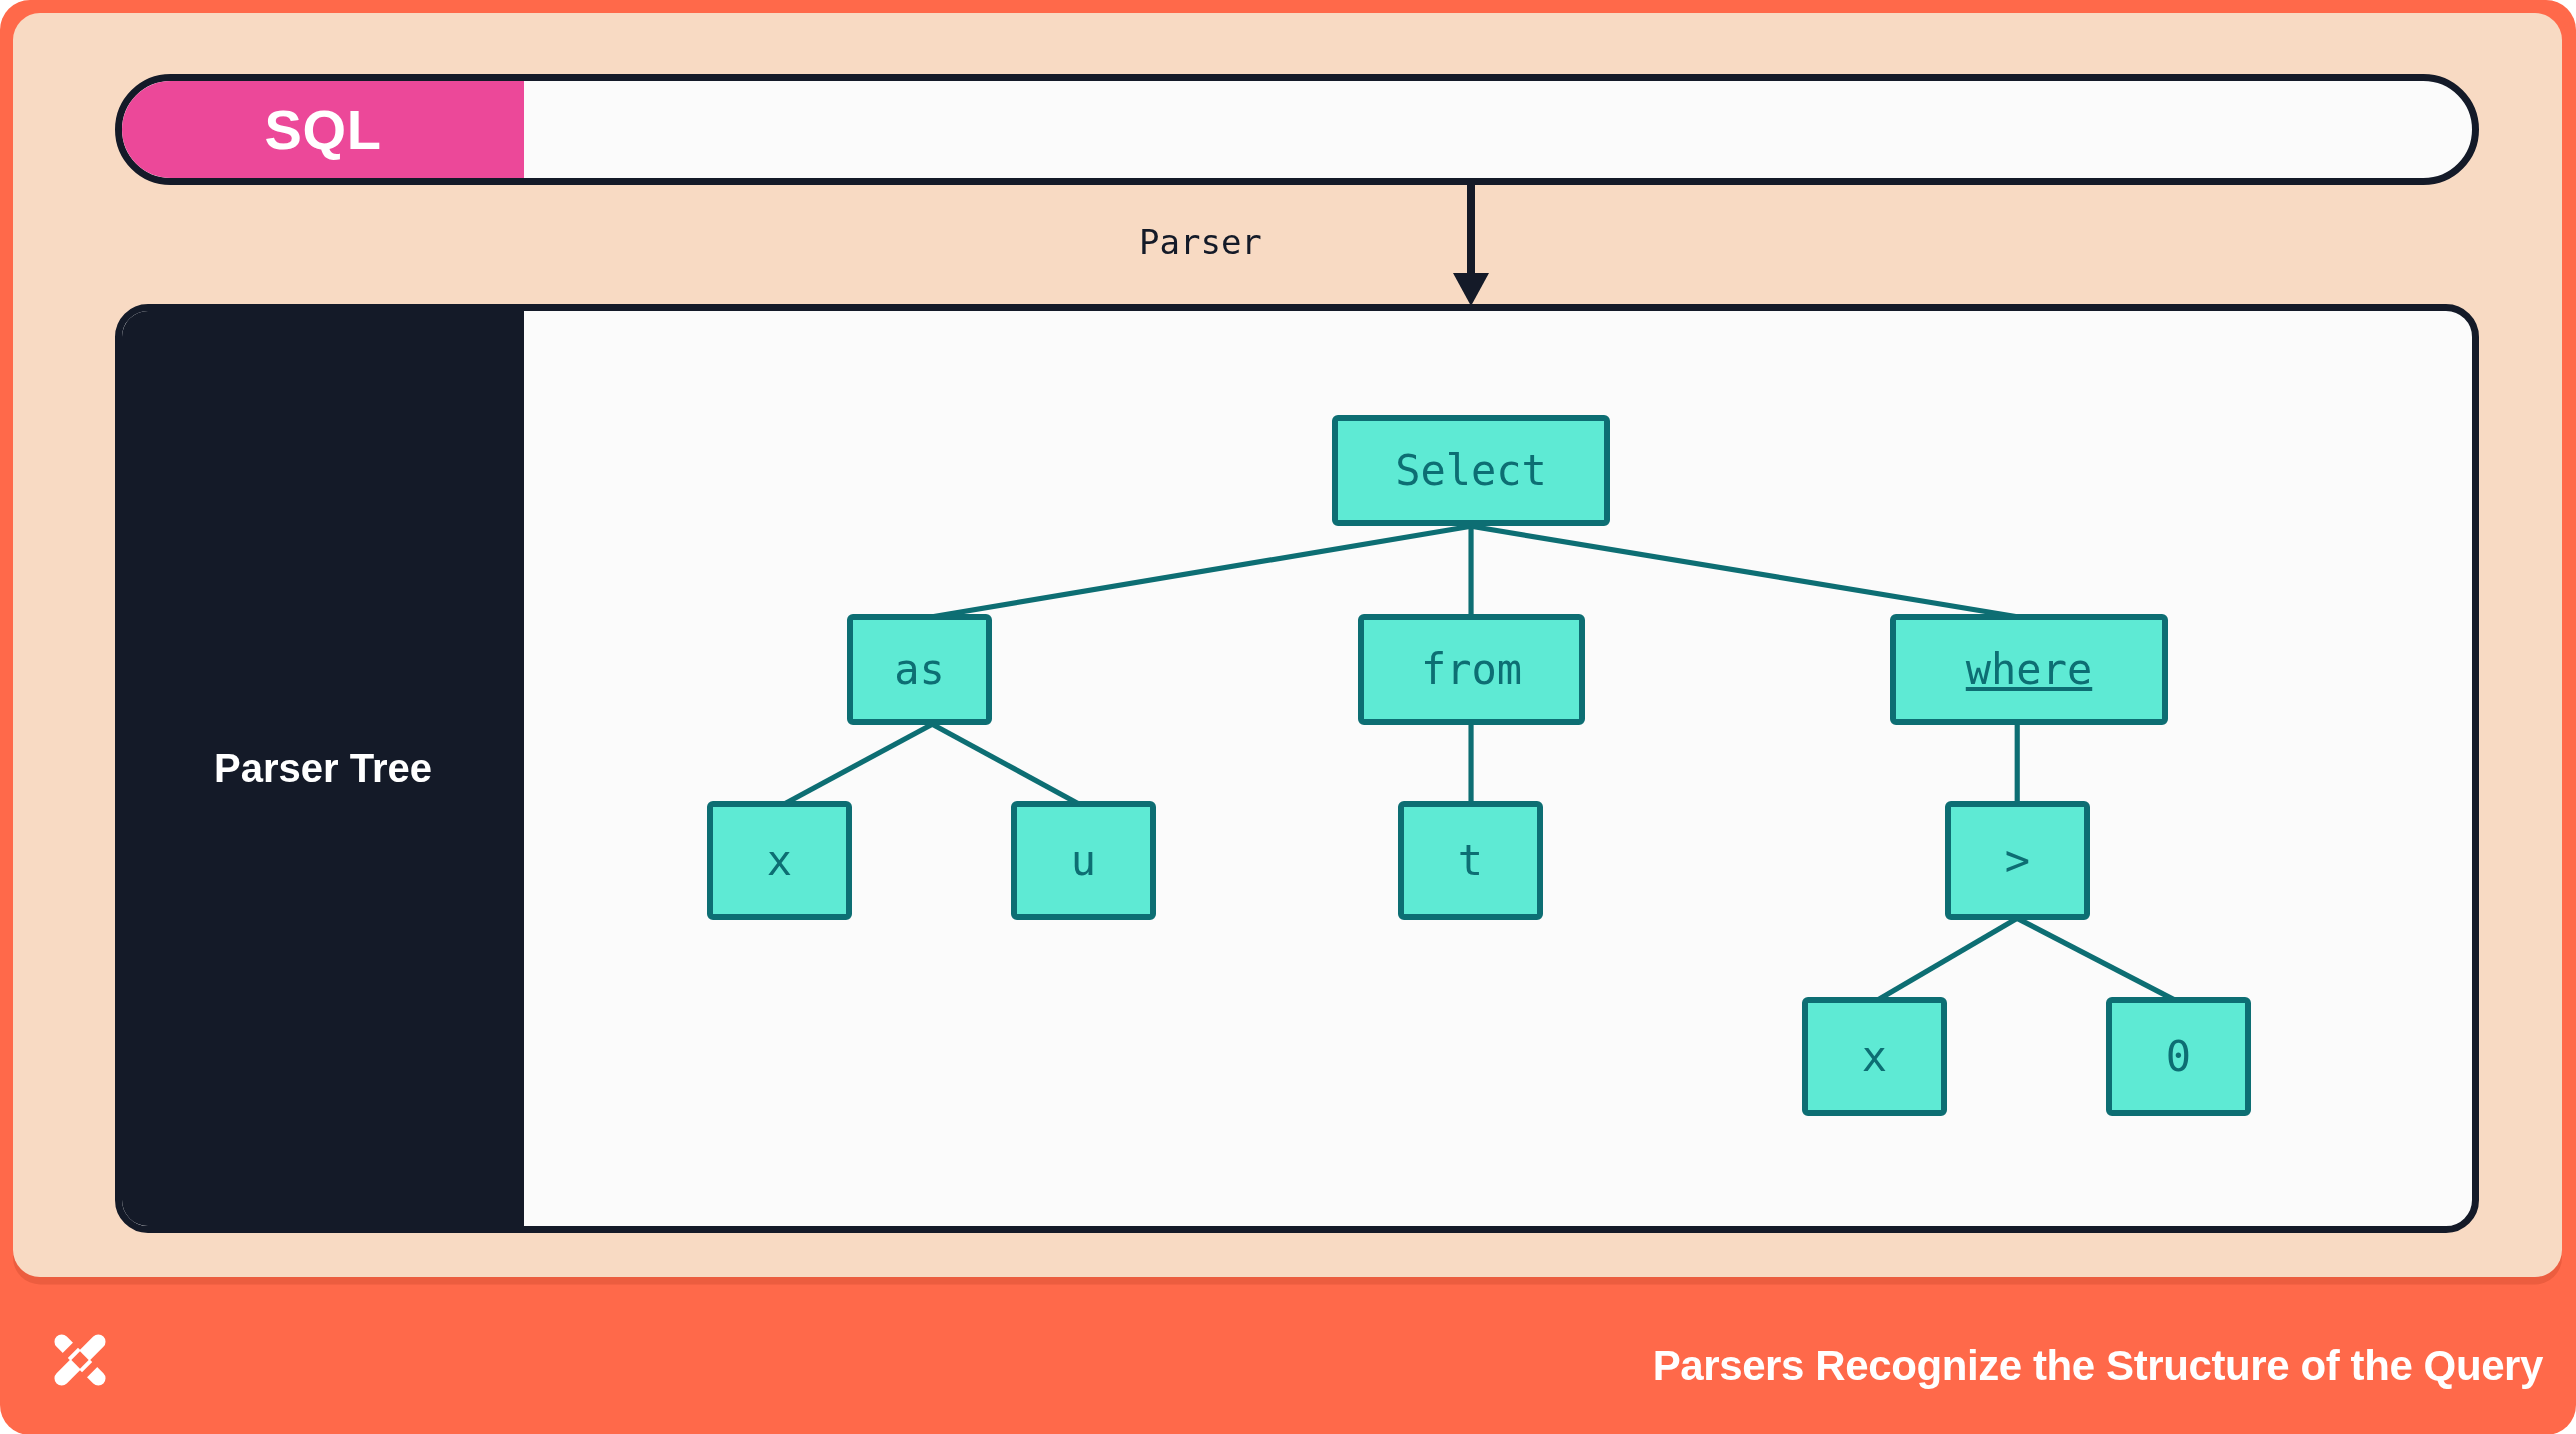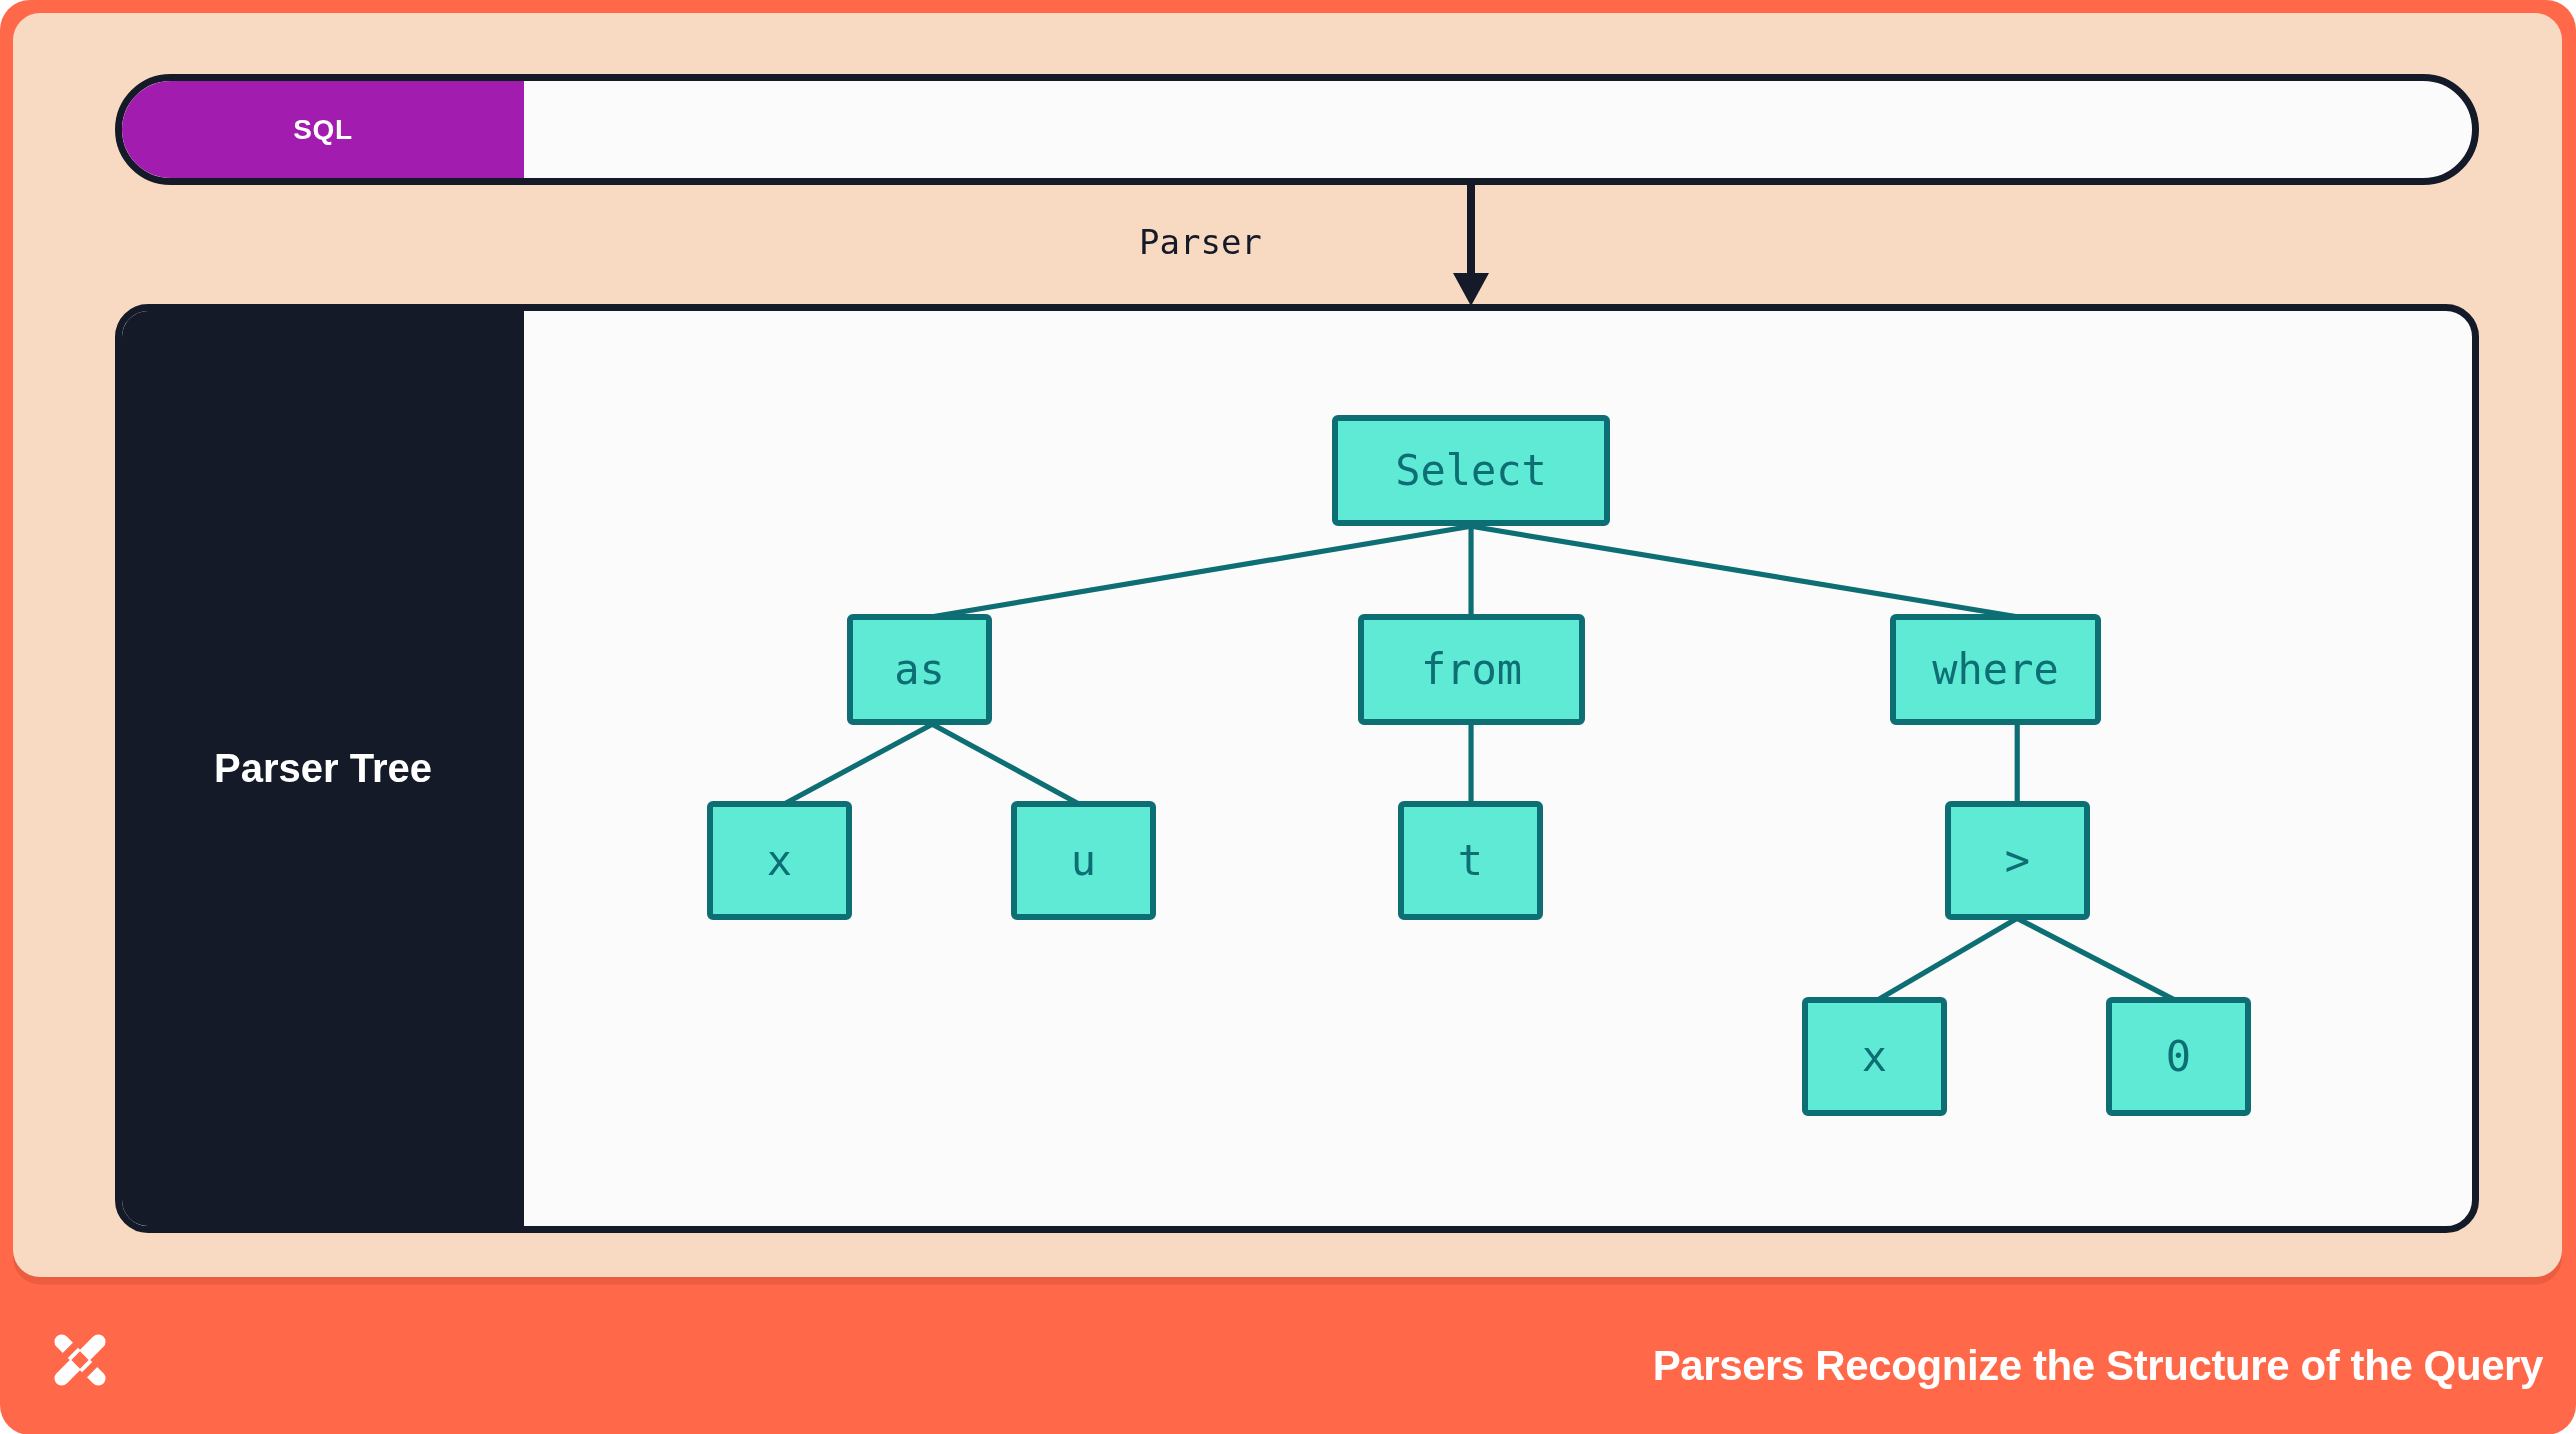--- a/index.html
+++ b/index.html
@@ -35,10 +35,10 @@
   }
   .sql-label-sec {
     width: 402px; flex: 0 0 402px;
-    background: #a21caf;
+    background: #ec4899;
     display: flex; align-items: center; justify-content: center;
     color: #ffffff;
-    font-size: 28px; font-weight: bold;
+    font-size: 56px; font-weight: bold;
     letter-spacing: 0.7px;
   }
   .sql-query-sec {

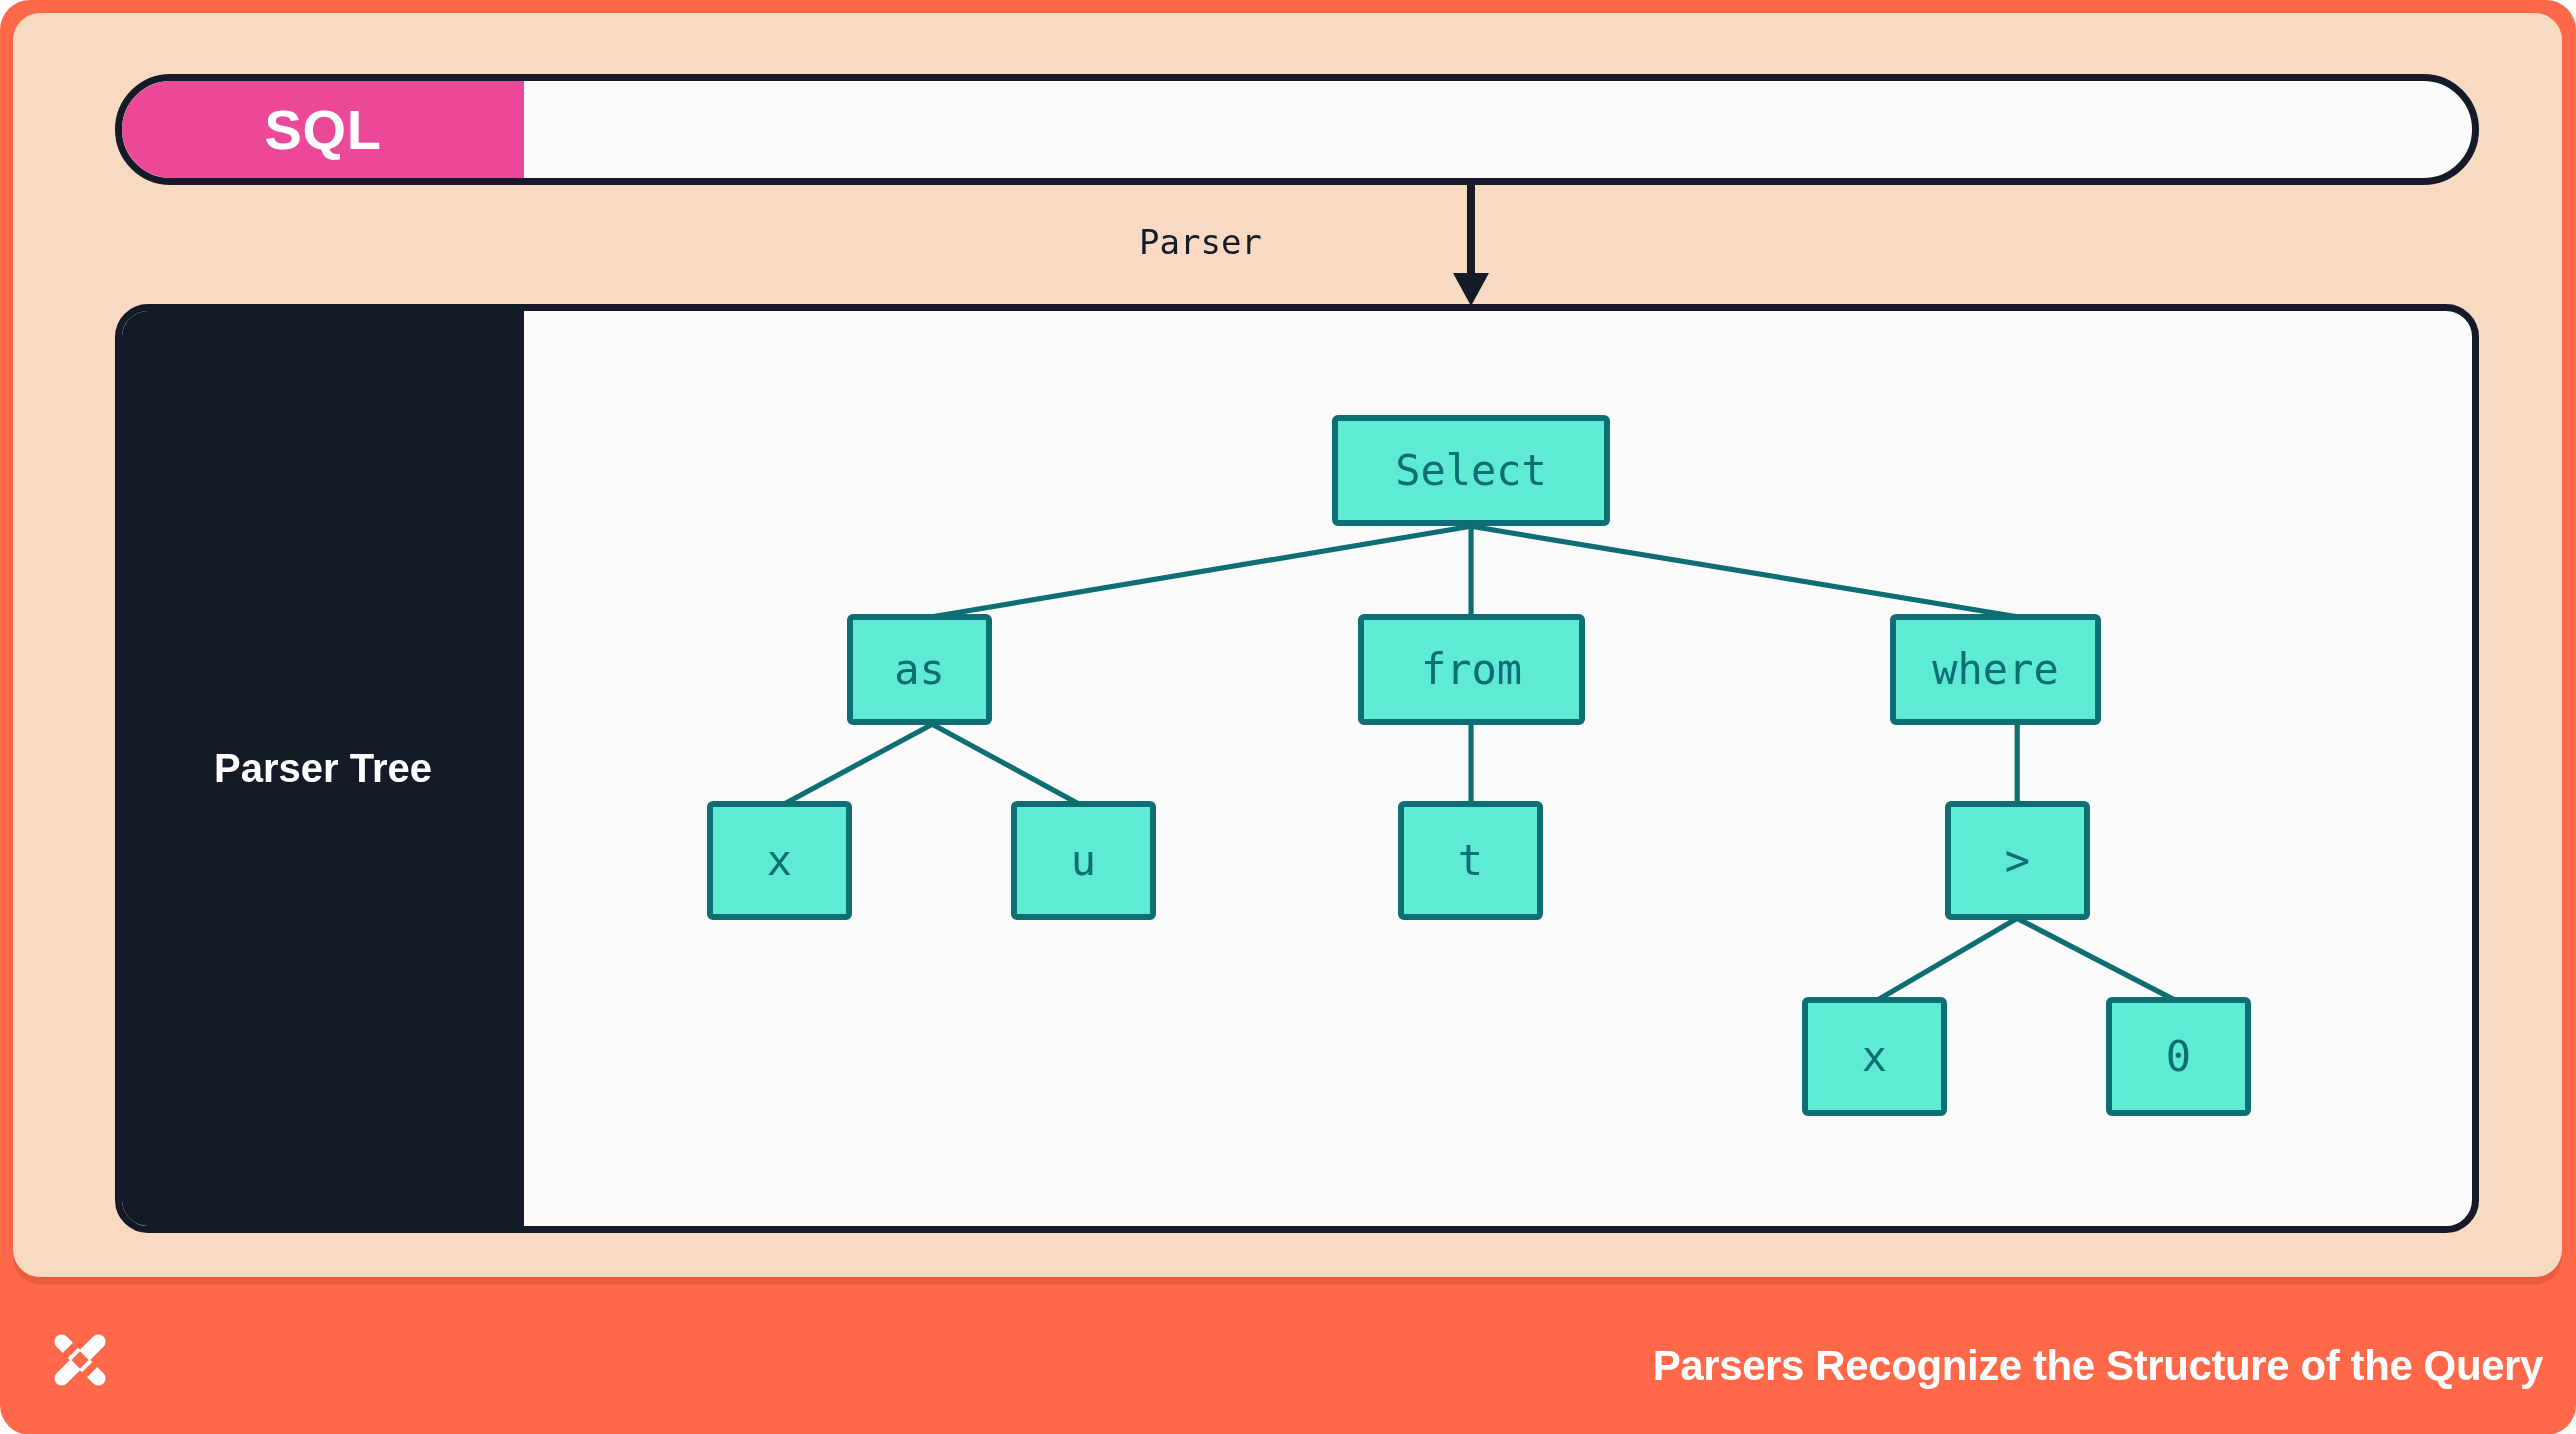--- a/index.html
+++ b/index.html
@@ -159,7 +159,7 @@
   <div class="node" style="left:1332px; top:415px;  width:278px; height:111px;">Select</div>
   <div class="node" style="left:847px; top:614px;  width:145px; height:111px;">as</div>
   <div class="node" style="left:1358px; top:614px;  width:227px; height:111px;">from</div>
-  <div class="node" style="left:1890px; top:614px;  width:211px; height:111px;">where</div>
+  <div class="node" style="left:1890px; top:614px;  width:278px; height:111px;text-decoration:underline;">where</div>
   <div class="node" style="left:707px;  top:801px; width:145px; height:119px;">x</div>
   <div class="node" style="left:1011px; top:801px; width:145px; height:119px;">u</div>
   <div class="node" style="left:1398px; top:801px; width:145px; height:119px;">t</div>

